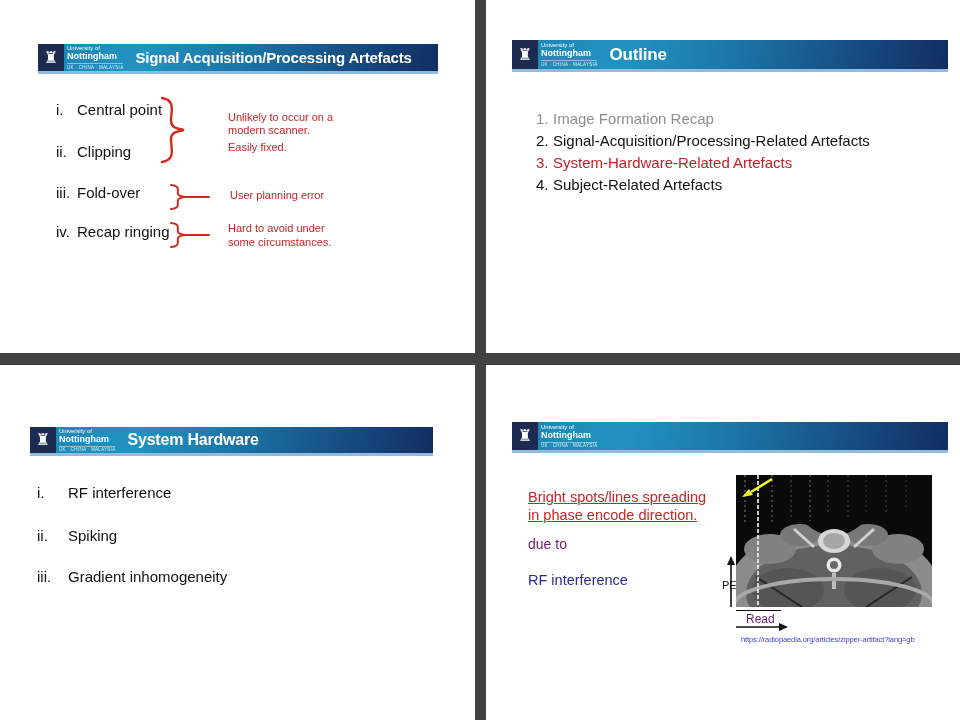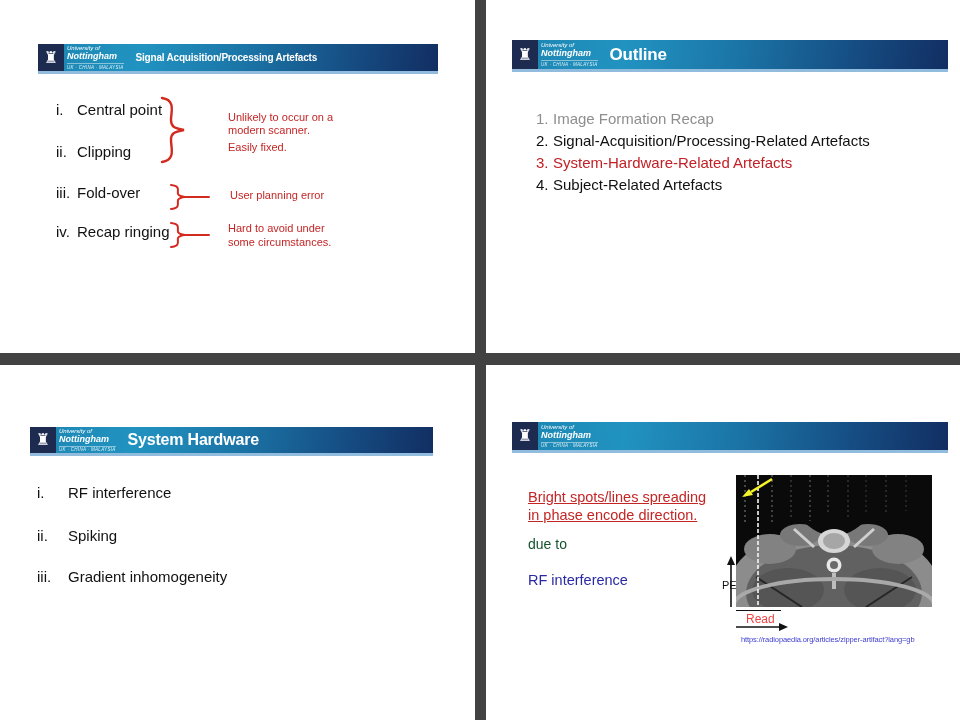--- a/index.html
+++ b/index.html
@@ -31,7 +31,7 @@
     width:26px;height:100%;background:#1d2b50;color:#fff;
     display:flex;align-items:center;justify-content:center;font-size:16px;line-height:1;
   }
-  .logo-txt{color:#fff;line-height:1;margin-left:3px;white-space:nowrap;font-style:italic;}
+  .logo-txt{color:#fff;line-height:1;margin-left:3px;white-space:nowrap;}
   .lt1{font-size:6px;}
   .lt2{font-size:9px;font-weight:bold;margin-top:1px;}
   .lt3{font-size:4.5px;opacity:.85;margin-top:2px;border-top:.5px solid rgba(255,255,255,.55);padding-top:1.5px;letter-spacing:.3px;}

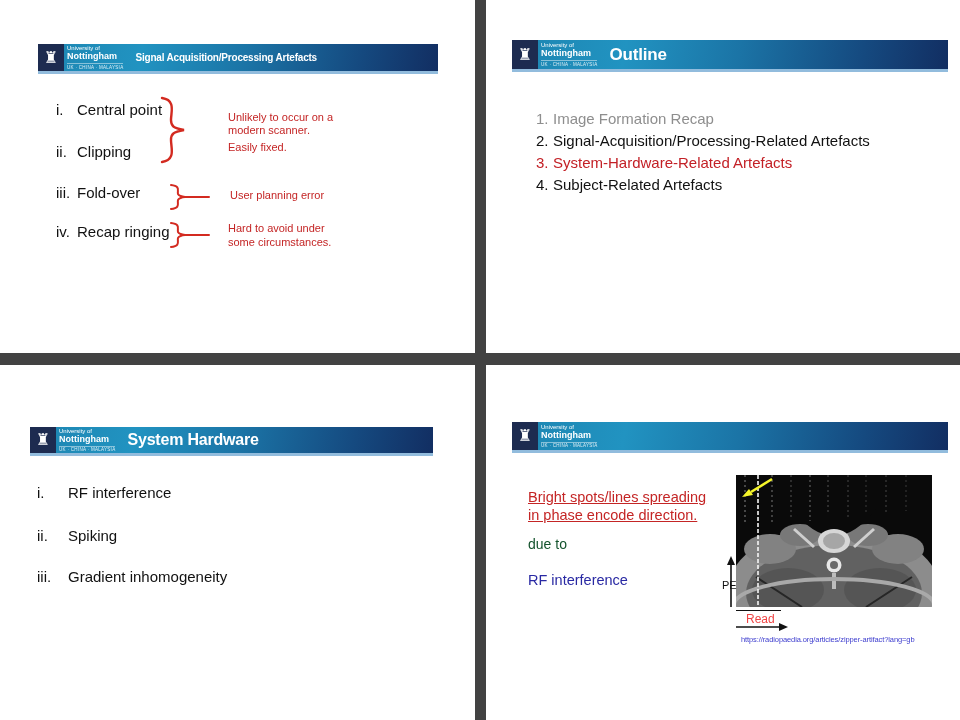--- a/index.html
+++ b/index.html
@@ -36,7 +36,7 @@
   .lt2{font-size:9px;font-weight:bold;margin-top:1px;}
   .lt3{font-size:4.5px;opacity:.85;margin-top:2px;border-top:.5px solid rgba(255,255,255,.55);padding-top:1.5px;letter-spacing:.3px;}
   .hdr-title{color:#fff;font-weight:bold;margin-left:12px;white-space:nowrap;letter-spacing:-.2px;}
-  .q1 .hdr-title{font-size:10px;}
+  .q1 .hdr-title{font-size:15px;}
   .q2 .hdr-title{font-size:17px;}
   .q3 .hdr-title{font-size:16px;}
   .q4 .hdr-title{font-size:16.5px;}

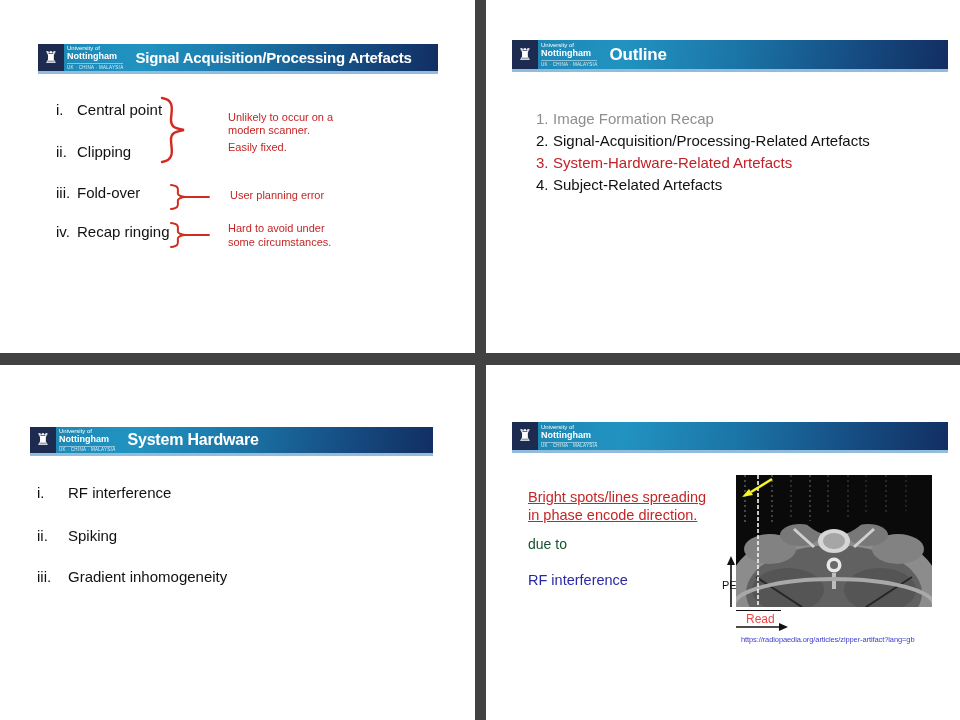--- a/index.html
+++ b/index.html
@@ -55,7 +55,7 @@
 
   
   .z-red{position:absolute;color:#c42525;font-size:14.5px;line-height:1.2;white-space:nowrap;text-decoration:underline;}
-  .z-black{position:absolute;color:#14532d;font-size:14px;white-space:nowrap;}
+  .z-black{position:absolute;color:#701a75;font-size:14px;white-space:nowrap;}
   .z-blue{position:absolute;color:#2929a3;font-size:14.5px;white-space:nowrap;}
   .mri{position:absolute;left:250px;top:110px;width:196px;height:132px;}
   .pe-label{position:absolute;left:236px;top:176px;font-size:11px;color:#111;margin-top:38px;}

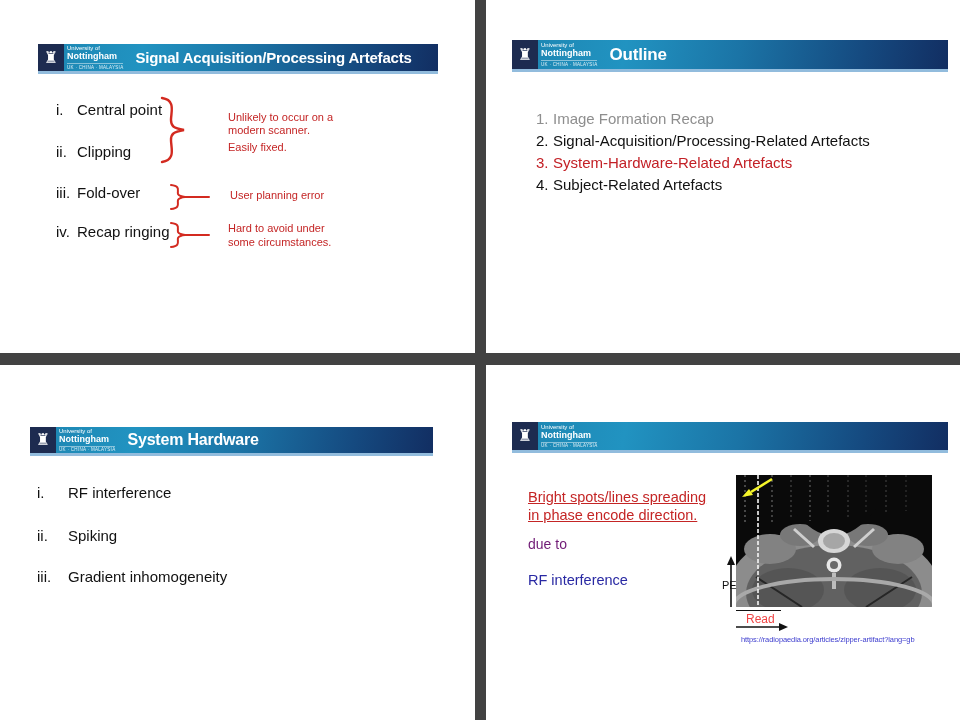--- a/index.html
+++ b/index.html
@@ -61,7 +61,7 @@
   .pe-label{position:absolute;left:236px;top:176px;font-size:11px;color:#111;margin-top:38px;}
   .pe-arrow{position:absolute;left:240px;top:191px;}
   .read-line{position:absolute;left:250px;top:245px;width:45px;height:0;border-top:1.5px solid #111;}
-  .read-label{position:absolute;left:260px;top:247px;font-size:12px;color:#ef4444;}
+  .read-label{position:absolute;left:260px;top:247px;font-size:12px;color:#701a75;}
   .read-arrow{position:absolute;left:250px;top:257px;}
   .src-url{position:absolute;left:255px;top:270px;font-size:7.5px;letter-spacing:-.1px;color:#4040cf;text-decoration:none;white-space:nowrap;text-align:right;}
 </style>

